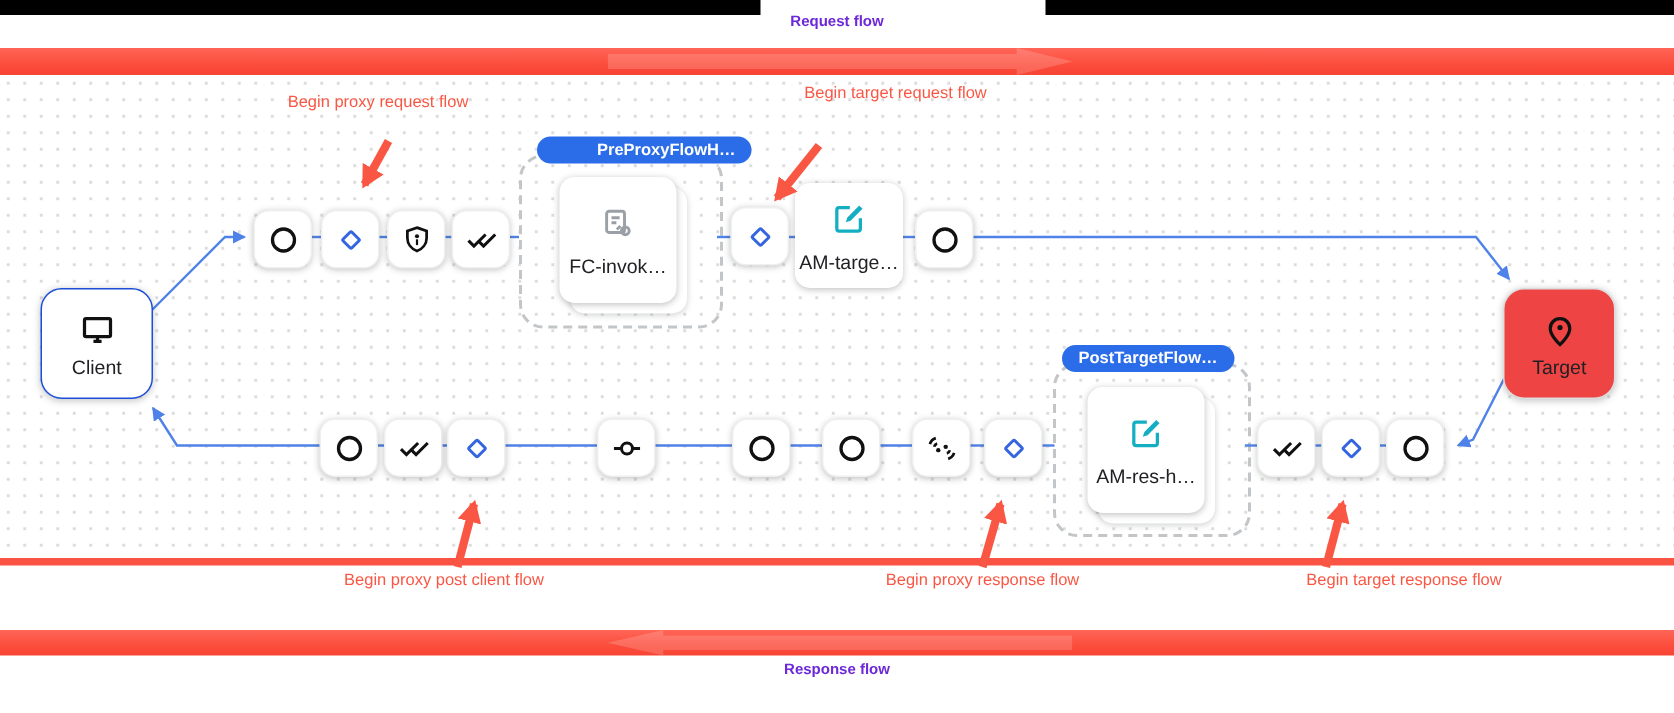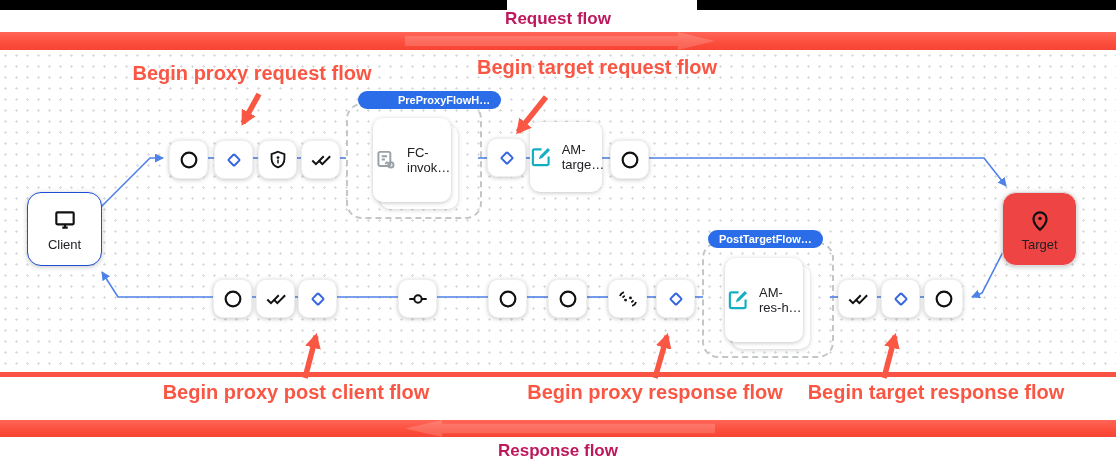--- a/index.html
+++ b/index.html
@@ -7,8 +7,8 @@
        font-family:"Liberation Sans",sans-serif;}
   
   .black-bar{position:absolute;top:0;height:10px;background:#000;}
-  .flow-label{position:absolute;transform:translateX(-50%);color:#be185d;font-weight:700;
-              font-size:17px;white-space:nowrap;}
+  .flow-label{position:absolute;transform:translateX(-50%);color:#6d28d9;font-weight:700;
+              font-size:10px;white-space:nowrap;}
   .red-bar{position:absolute;left:0;width:1116px;height:18px;
            background:linear-gradient(180deg,#ff6557 0%,#fb4a39 70%,#f64534 100%);}
   .bar-arrow{position:absolute;width:310px;height:18px;background:rgba(255,255,255,0.17);}

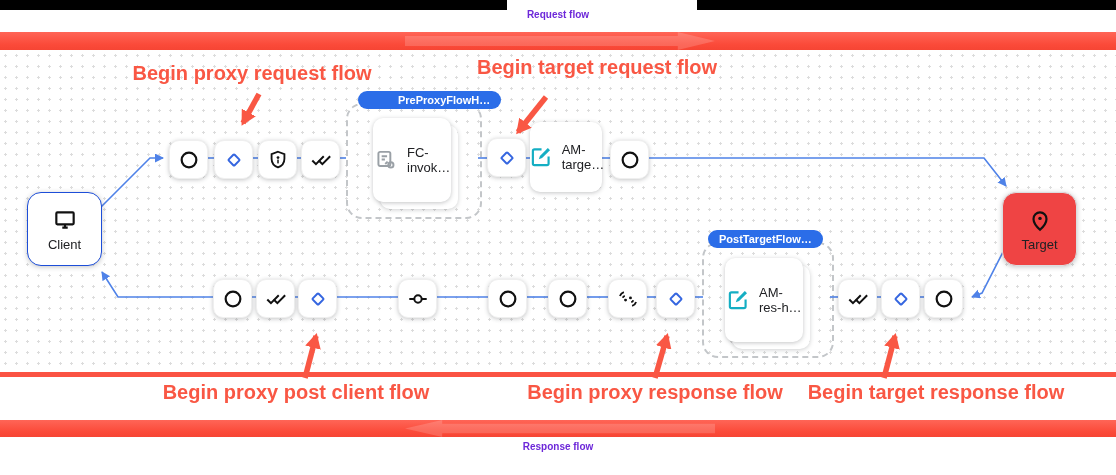--- a/index.html
+++ b/index.html
@@ -36,8 +36,8 @@
   .dashed-group{position:absolute;border:2px dashed #c3c6c9;border-radius:16px;}
   .badge{position:absolute;background:#2b6de8;color:#fff;font-weight:700;font-size:11px;
         padding:3px 11px;border-radius:12px;white-space:nowrap;z-index:6;}
-  .ann{position:absolute;transform:translateX(-50%);color:#f95744;font-weight:700;
-       font-size:20px;white-space:nowrap;z-index:7;}
+  .ann{position:absolute;transform:translateX(-50%);color:#f95744;font-weight:400;
+       font-size:11px;white-space:nowrap;z-index:7;}
   svg.lines{position:absolute;left:0;top:0;width:1116px;height:475px;pointer-events:none;}
   .icon{display:flex;align-items:center;justify-content:center;}
   .z5{z-index:5;} .z4{z-index:4;} .z3{z-index:3;} .z6{z-index:6;}

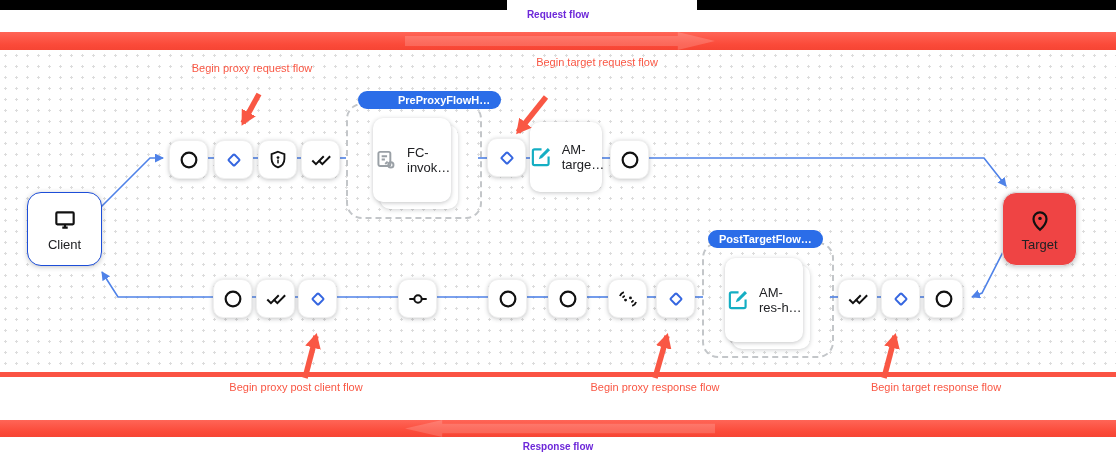--- a/index.html
+++ b/index.html
@@ -29,7 +29,7 @@
         font-size:13px;color:#202124;}
   .node.grey{background:#ef4444;border-color:#dcdddf;}
   .policy{position:absolute;width:78px;height:84px;background:#fff;border-radius:10px;
-        box-shadow:0 1px 4px rgba(60,64,67,.3);display:flex;flex-direction:row;
+        box-shadow:0 1px 4px rgba(60,64,67,.3);display:flex;flex-direction:column;
         align-items:center;justify-content:center;gap:8px;font-size:13px;color:#202124;}
   .policy-back{position:absolute;width:78px;height:84px;background:#fff;border-radius:10px;
         box-shadow:0 1px 4px rgba(60,64,67,.25);}

